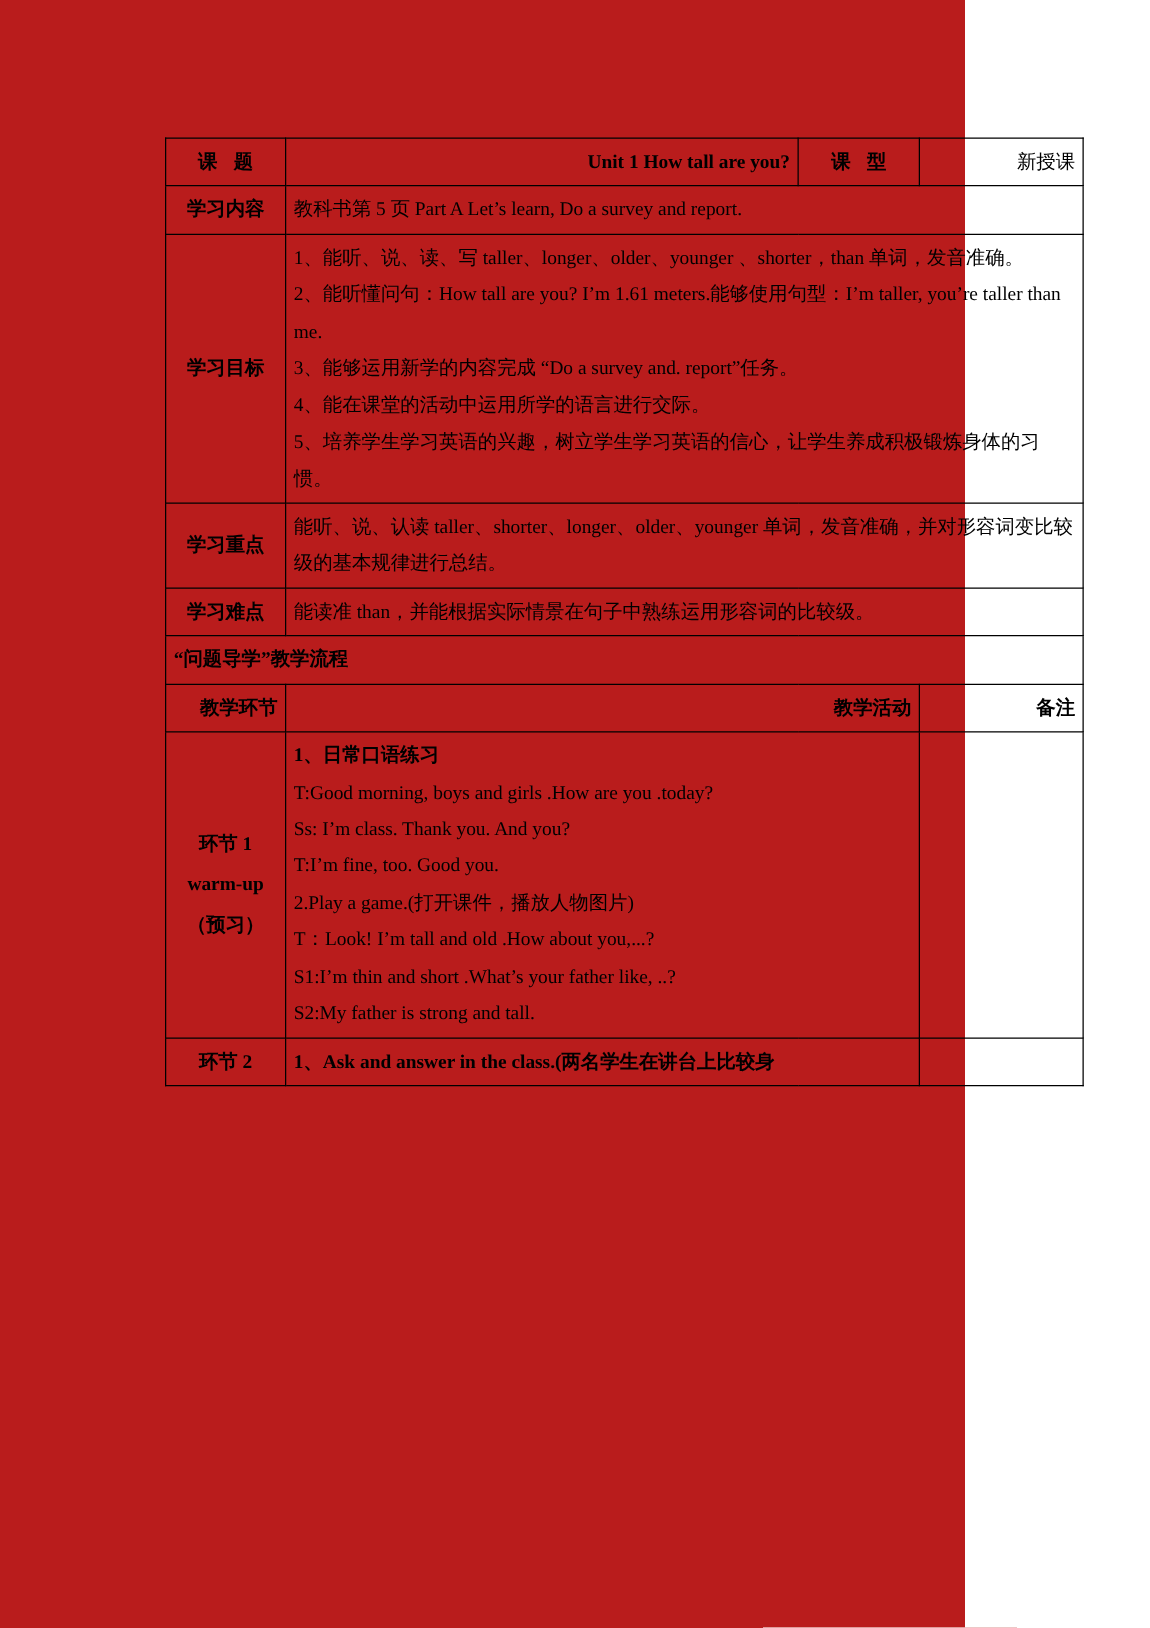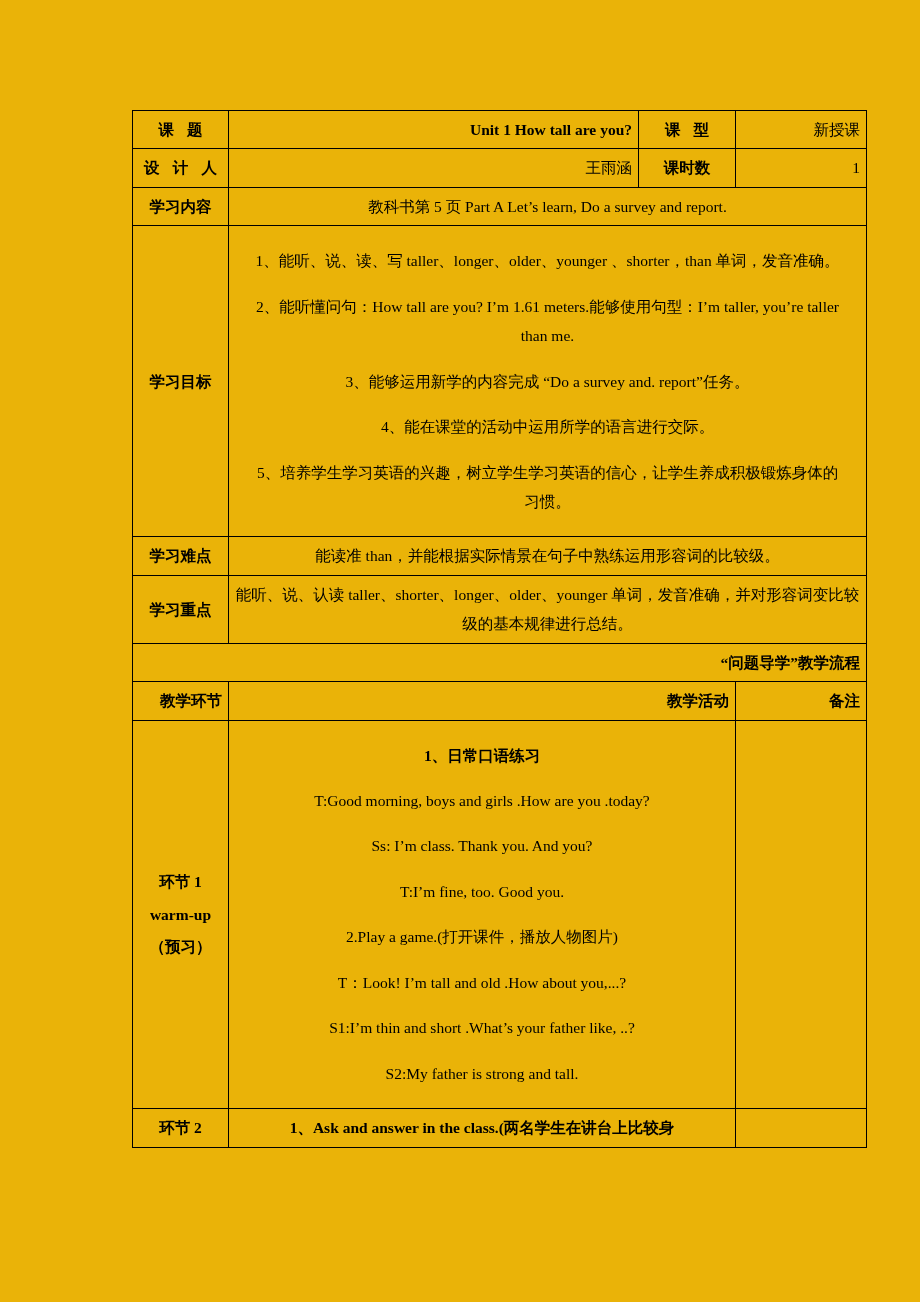--- a/index.html
+++ b/index.html
@@ -16,9 +16,9 @@
   }
   .page {
     position: relative;
-    width: 920px;
+    width: 772px;
     height: 1302px;
-    background: #eab308;
+    background: #b91c1c;
   }
   .lesson-table {
     position: absolute;

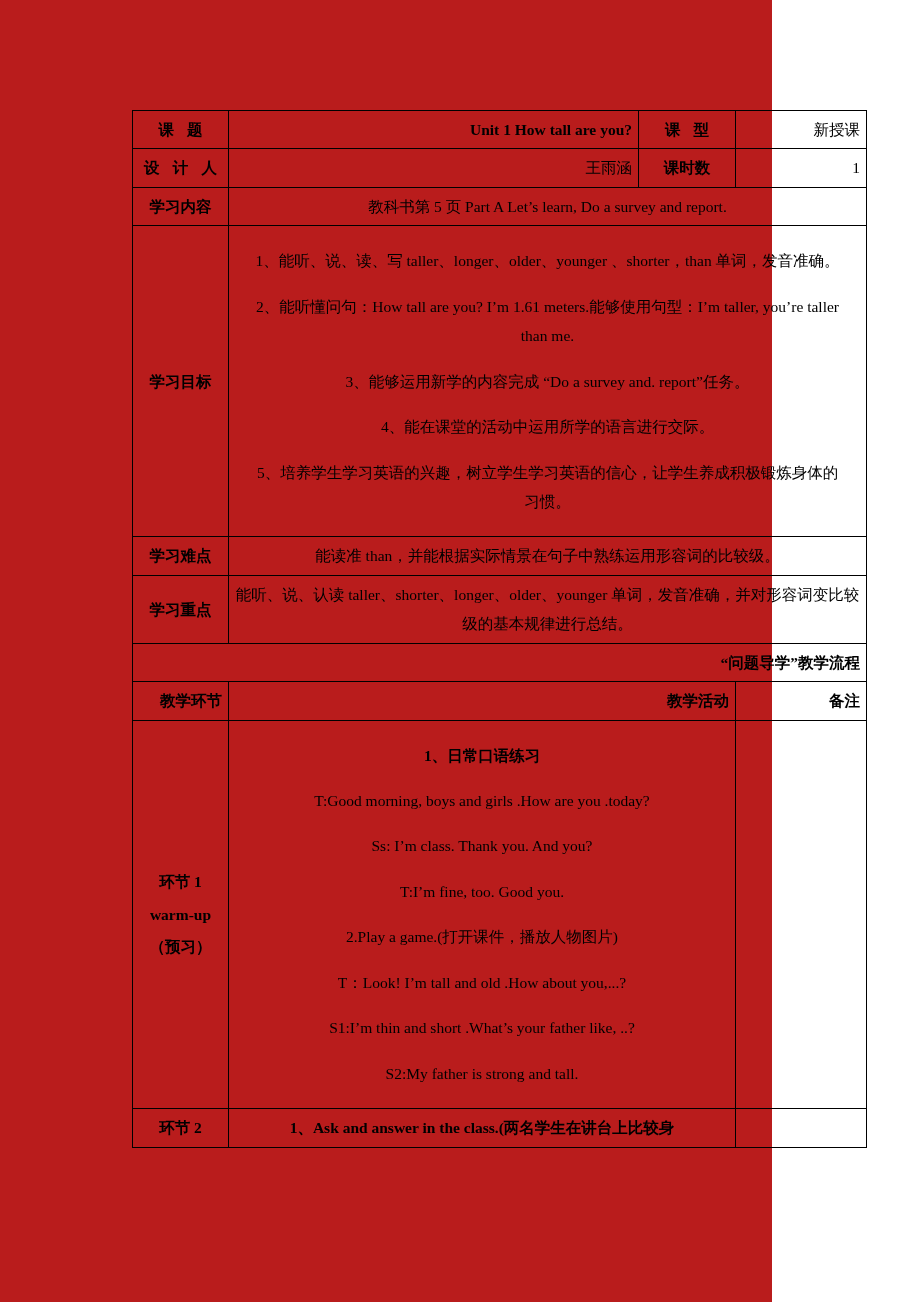--- a/index.html
+++ b/index.html
@@ -112,16 +112,6 @@
         <td class="center">新授课</td>
       </tr>
 
-      <tr>
-        <td class="label-cell">
-          <span class="label-spread">设 计 人</span>
-        </td>
-        <td class="center">王雨涵</td>
-        <td class="label-cell">
-          <span>课时数</span>
-        </td>
-        <td class="center">1</td>
-      </tr>
 
       <tr>
         <td class="label-cell">

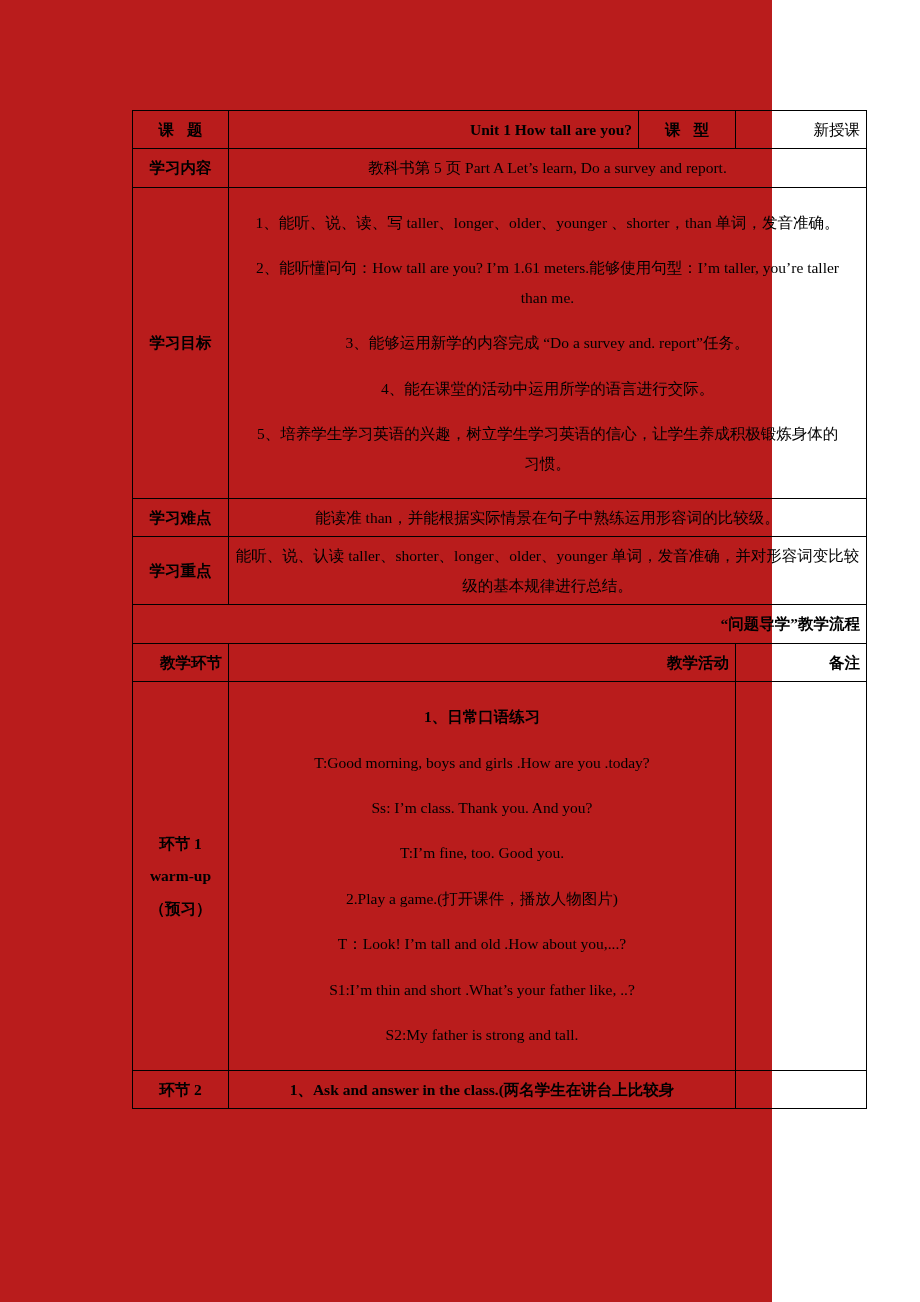--- a/index.html
+++ b/index.html
@@ -55,7 +55,7 @@
   .center { text-align: right; }
   .bold { font-weight: bold; }
   .body-cell {
-    text-align: center;
+    text-align: left;
     line-height: 2.05;
   }
   .body-cell p {

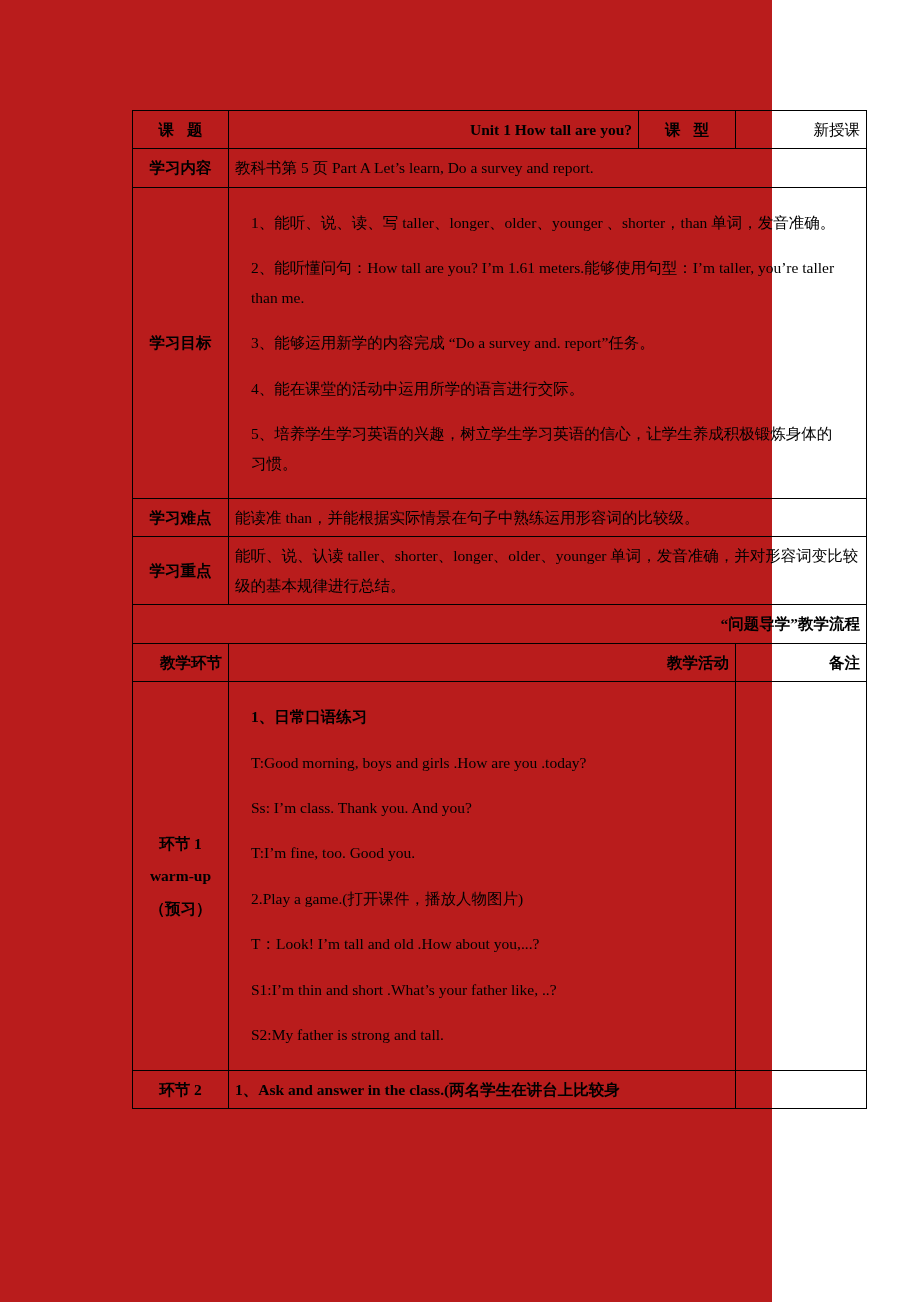--- a/index.html
+++ b/index.html
@@ -59,7 +59,7 @@
     line-height: 2.05;
   }
   .body-cell p {
-    margin: 16px;
+    margin: 0;
   }
   .tight p { line-height: 1.62; }
   .title-cell {

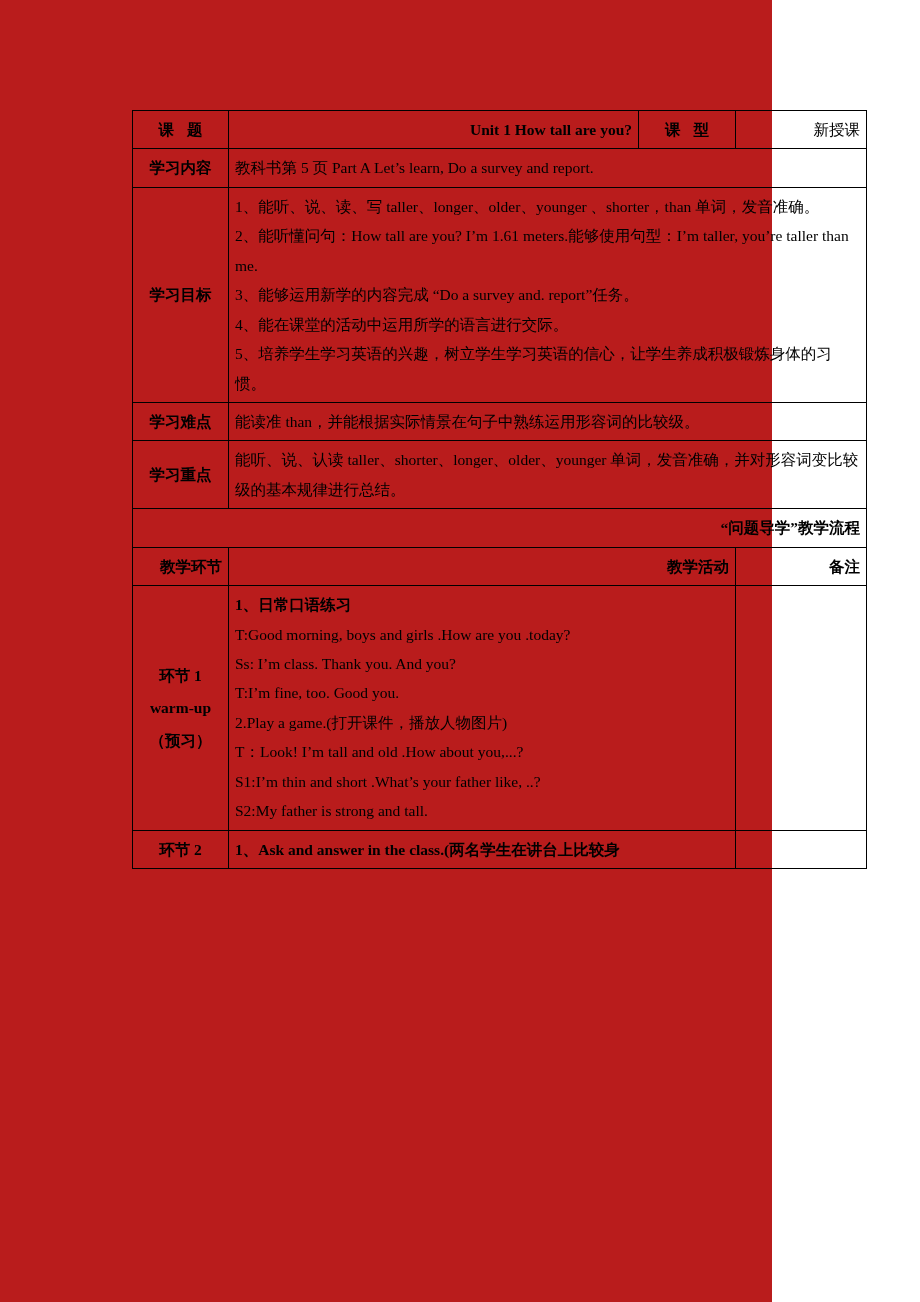--- a/index.html
+++ b/index.html
@@ -135,16 +135,16 @@
 
       <tr>
         <td class="label-cell">
-          <span>学习难点</span>
+          <span>学习重点</span>
         </td>
-        <td class="body-cell" colspan="3">能读准 than，并能根据实际情景在句子中熟练运用形容词的比较级。</td>
+        <td class="body-cell" colspan="3">能听、说、认读 taller、shorter、longer、older、younger 单词，发音准确，并对形容词变比较级的基本规律进行总结。</td>
       </tr>
 
       <tr>
         <td class="label-cell">
-          <span>学习重点</span>
+          <span>学习难点</span>
         </td>
-        <td class="body-cell" colspan="3">能听、说、认读 taller、shorter、longer、older、younger 单词，发音准确，并对形容词变比较级的基本规律进行总结。</td>
+        <td class="body-cell" colspan="3">能读准 than，并能根据实际情景在句子中熟练运用形容词的比较级。</td>
       </tr>
 
 

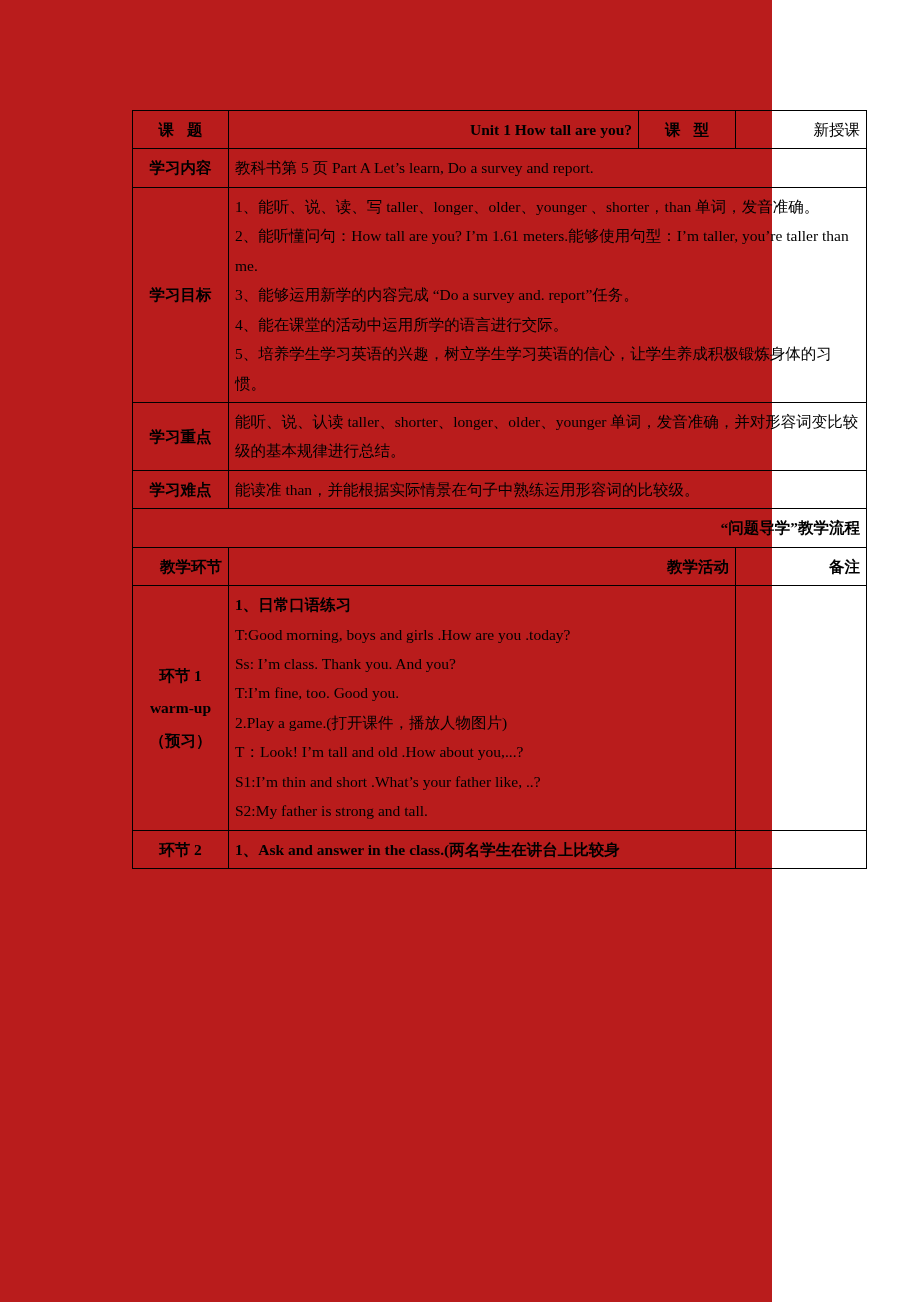--- a/index.html
+++ b/index.html
@@ -63,7 +63,7 @@
   }
   .tight p { line-height: 1.62; }
   .title-cell {
-    text-align: right;
+    text-align: left;
     font-weight: bold;
     font-size: 16.5px;
   }

